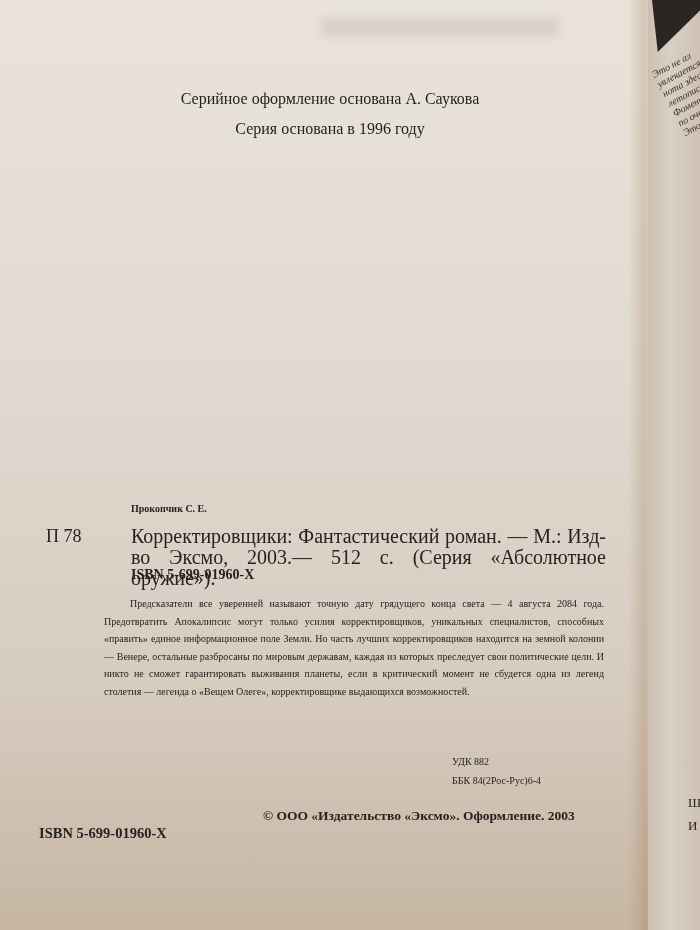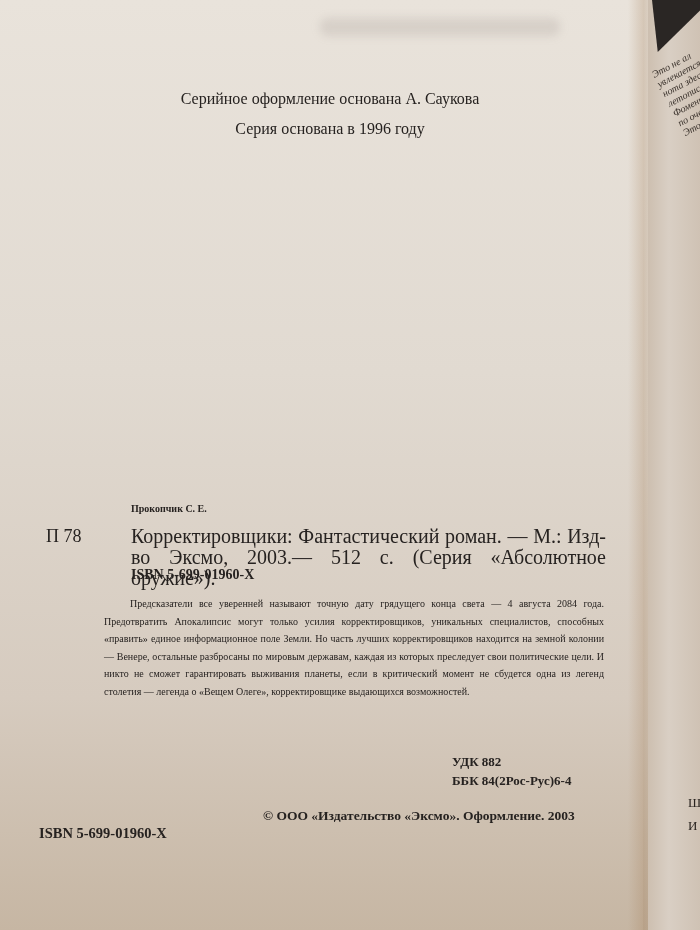--- a/index.html
+++ b/index.html
@@ -56,7 +56,7 @@
     position:absolute; left:104px; top:595px; width:500px;
     font-size:10px; line-height:17.6px; text-align:justify; text-indent:26px;
   }
-  .udk { position:absolute; left:452px; top:752px; font-size:13px; font-weight:bold; line-height:19px; }
+  .udk { position:absolute; left:452px; top:752px; font-size:10px; font-weight:normal; line-height:19px; }
   .copy { position:absolute; left:263px; top:806px; font-size:13.5px; font-weight:bold; line-height:20px; }
   .isbn-bottom { position:absolute; left:39px; top:825px; font-size:14.5px; font-weight:bold; }
 </style>

